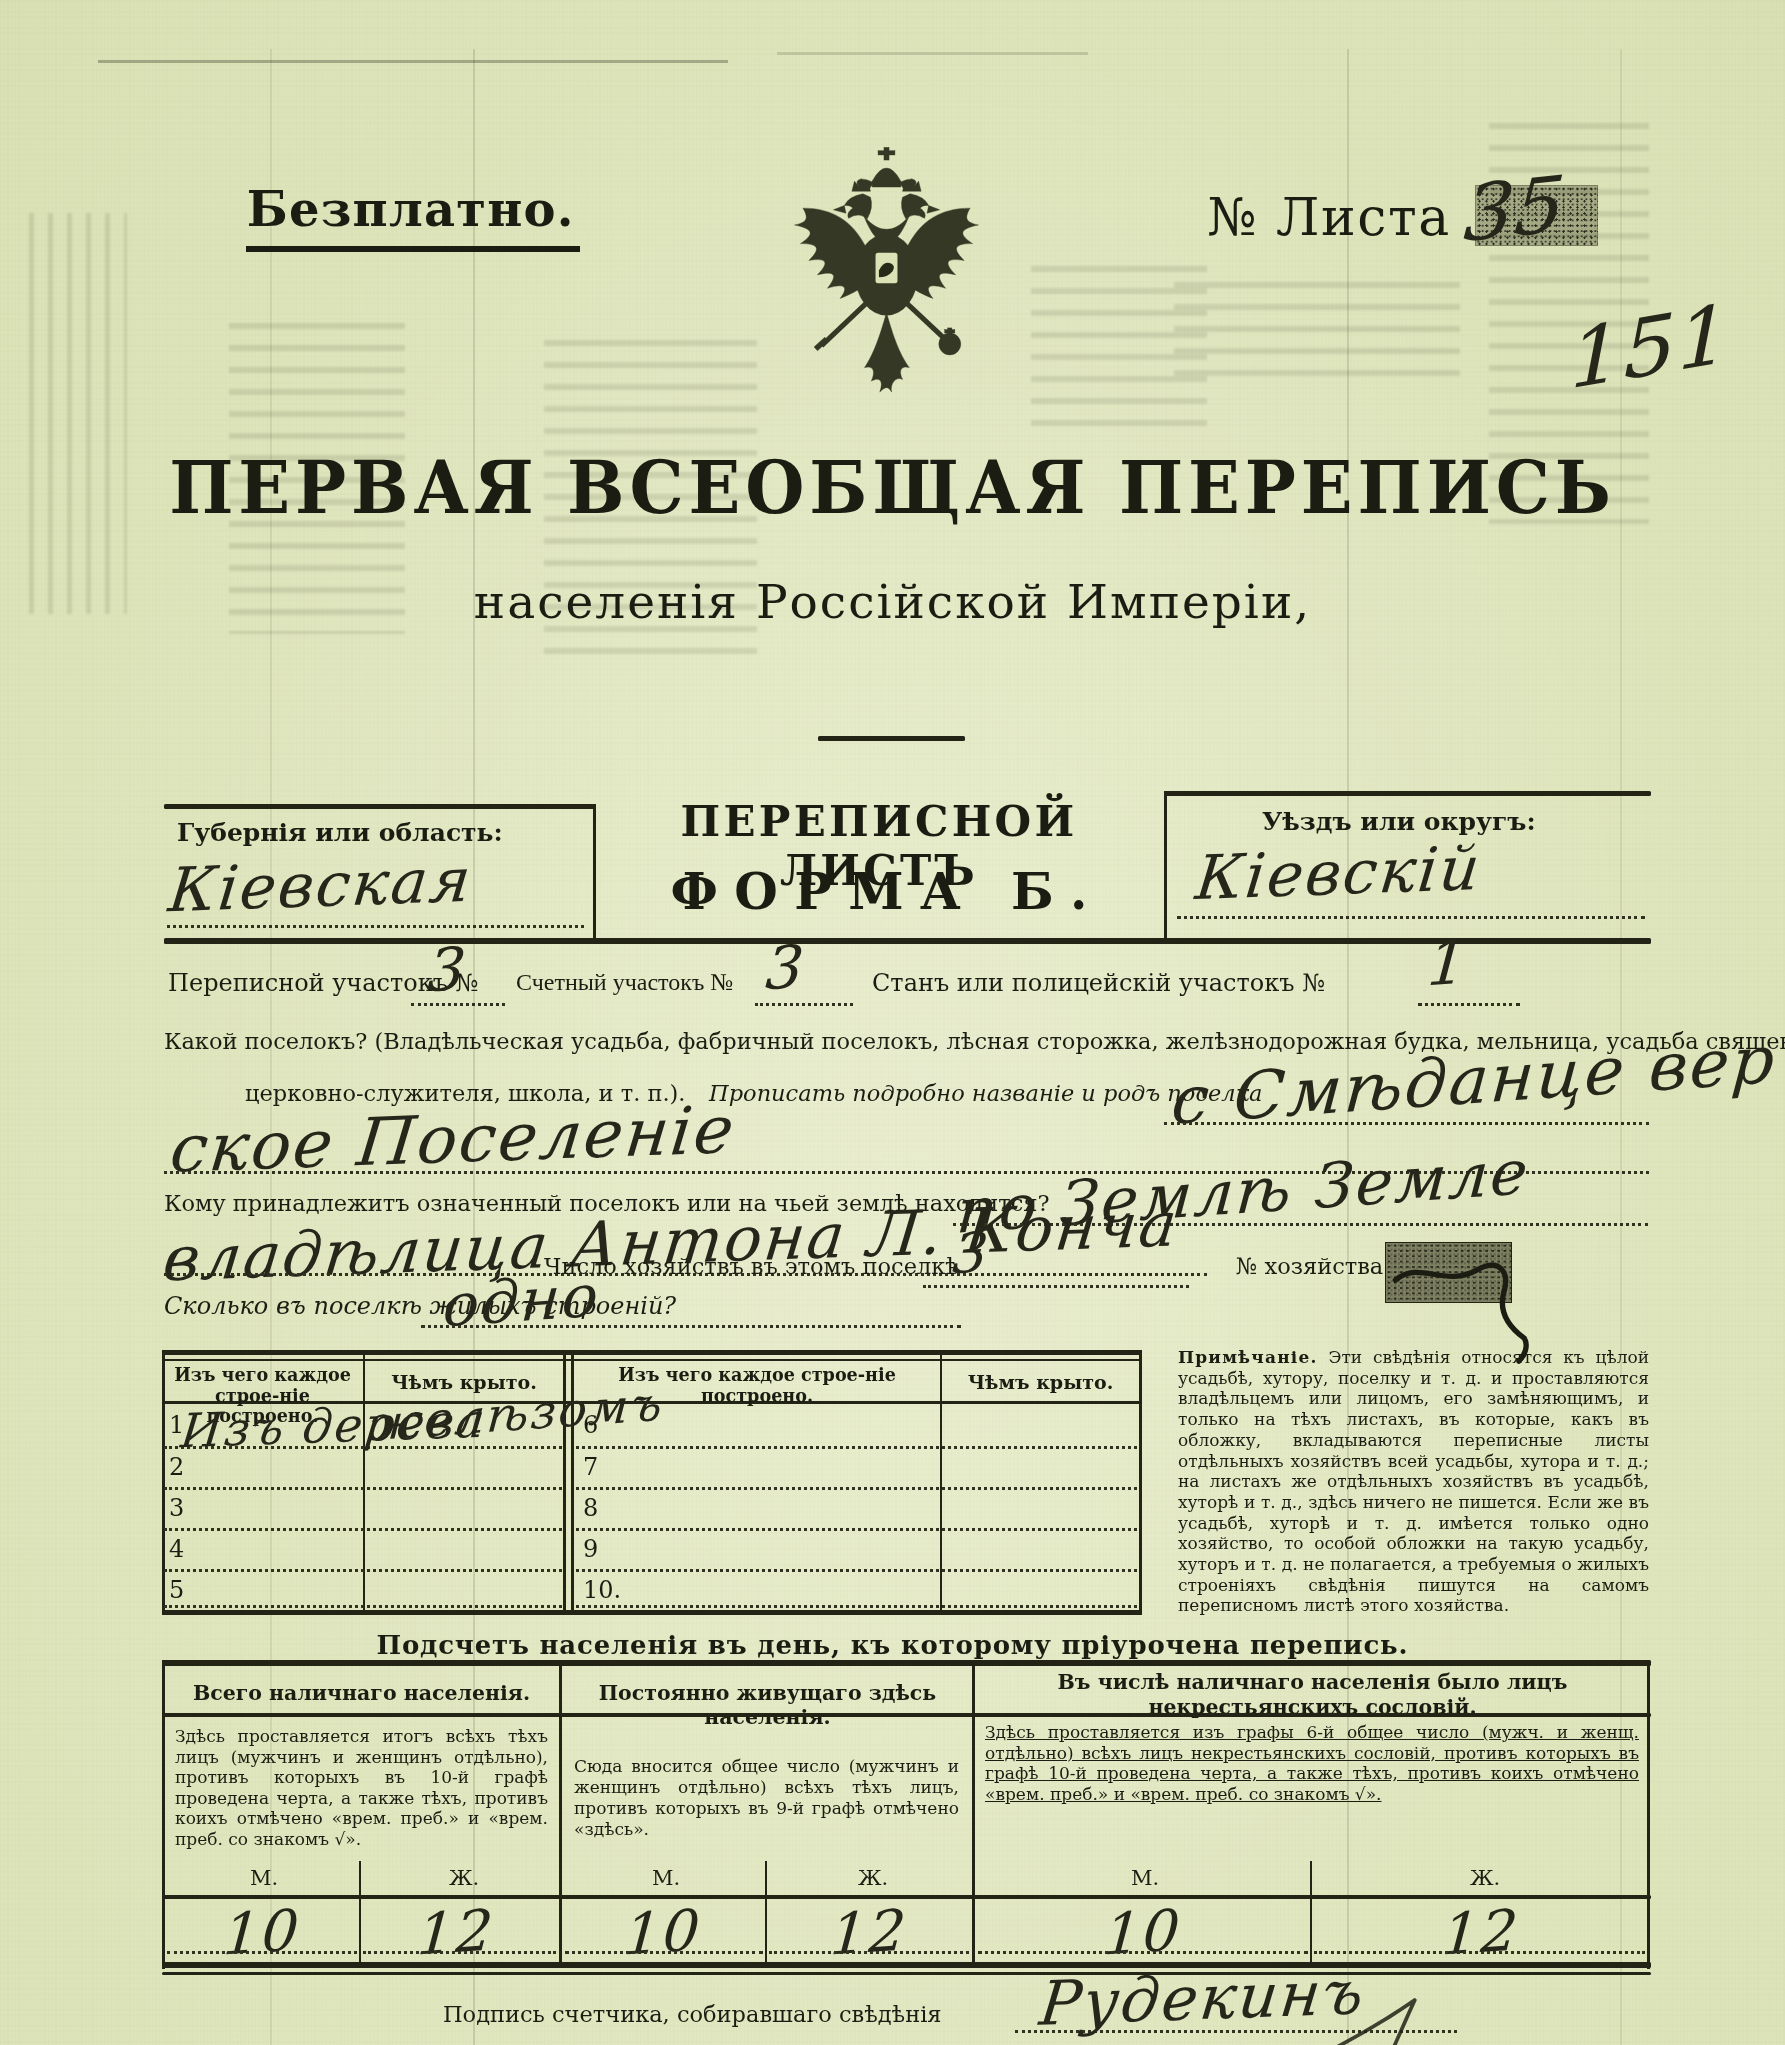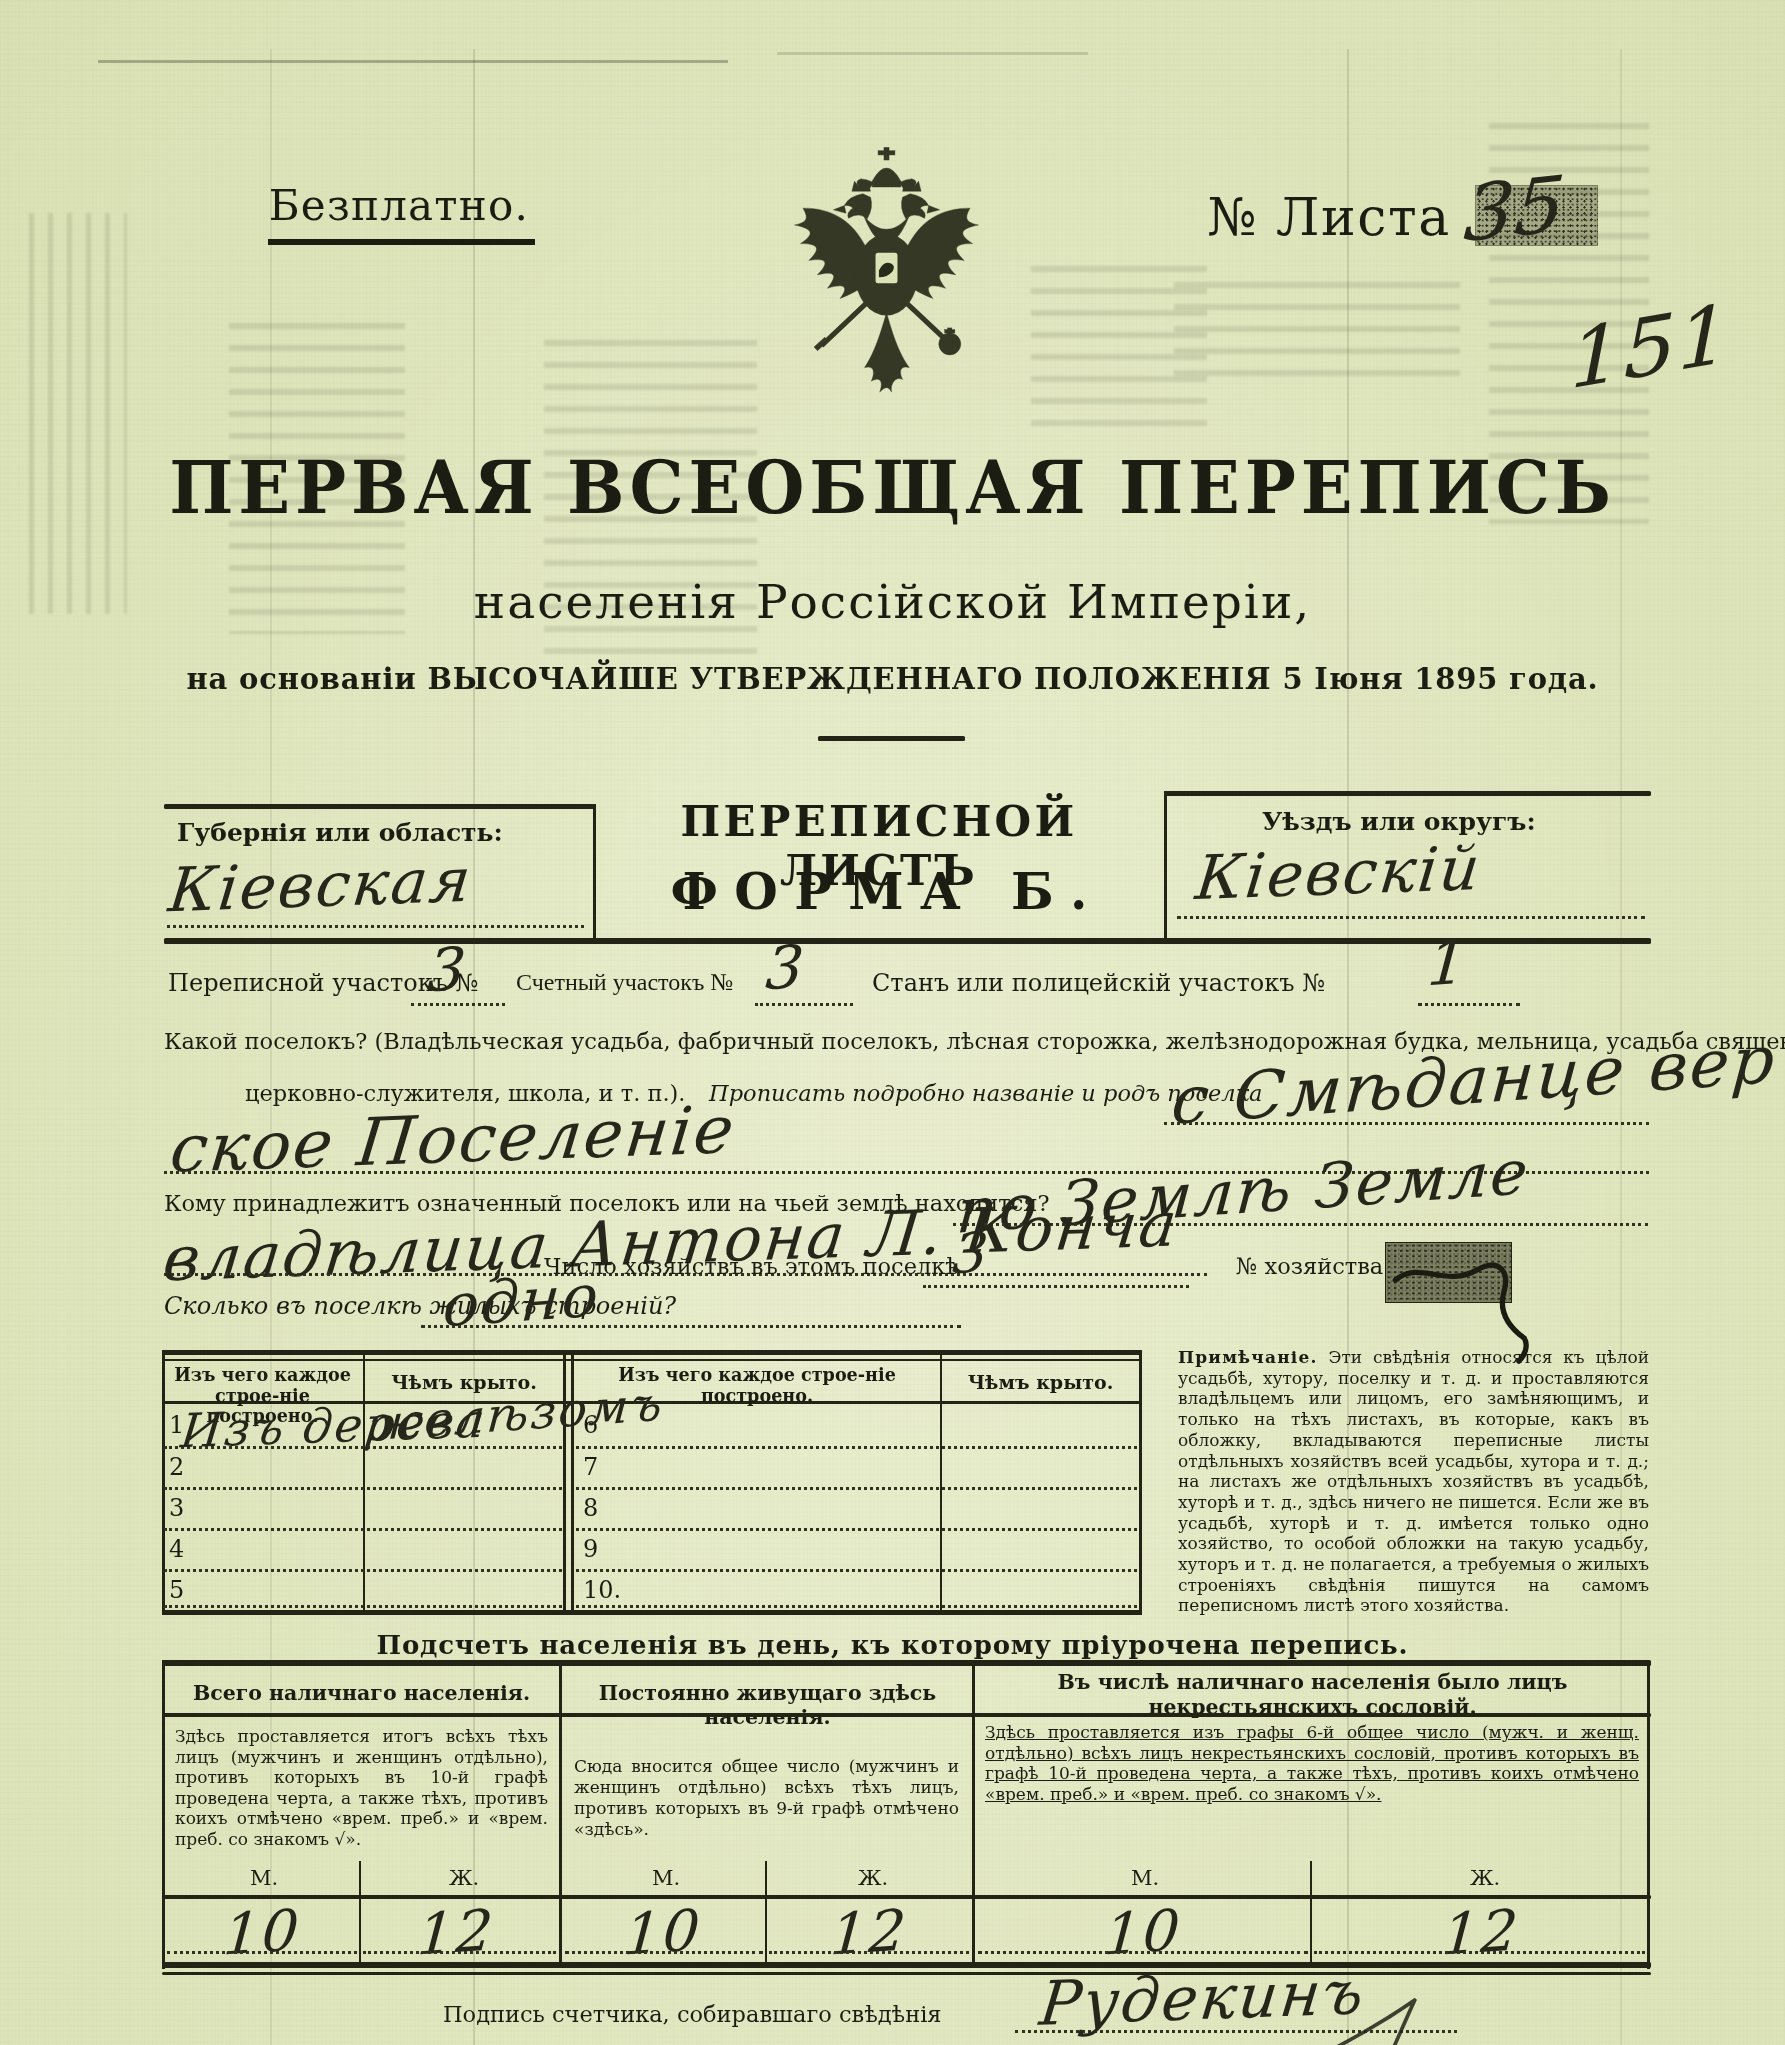--- a/index.html
+++ b/index.html
@@ -38,7 +38,7 @@
   .hw.r6{transform:skewX(-10deg) rotate(-6deg);}
   .hw.r10{transform:skewX(-10deg) rotate(-10deg);}
   
-  .free-label{left:268px;top:181px;font-size:42px;font-weight:400;letter-spacing:1.2px;
+  .free-label{left:246px;top:181px;font-size:48px;font-weight:700;letter-spacing:1.2px;
       border-bottom:6.5px solid var(--ink);padding:0 5.7px 9px 0.8px;}
   .eagle{position:absolute;left:768px;top:144px;width:237px;height:270px;}
   .sheet-line{left:1207px;top:185px;font-size:52px;letter-spacing:1.6px;}

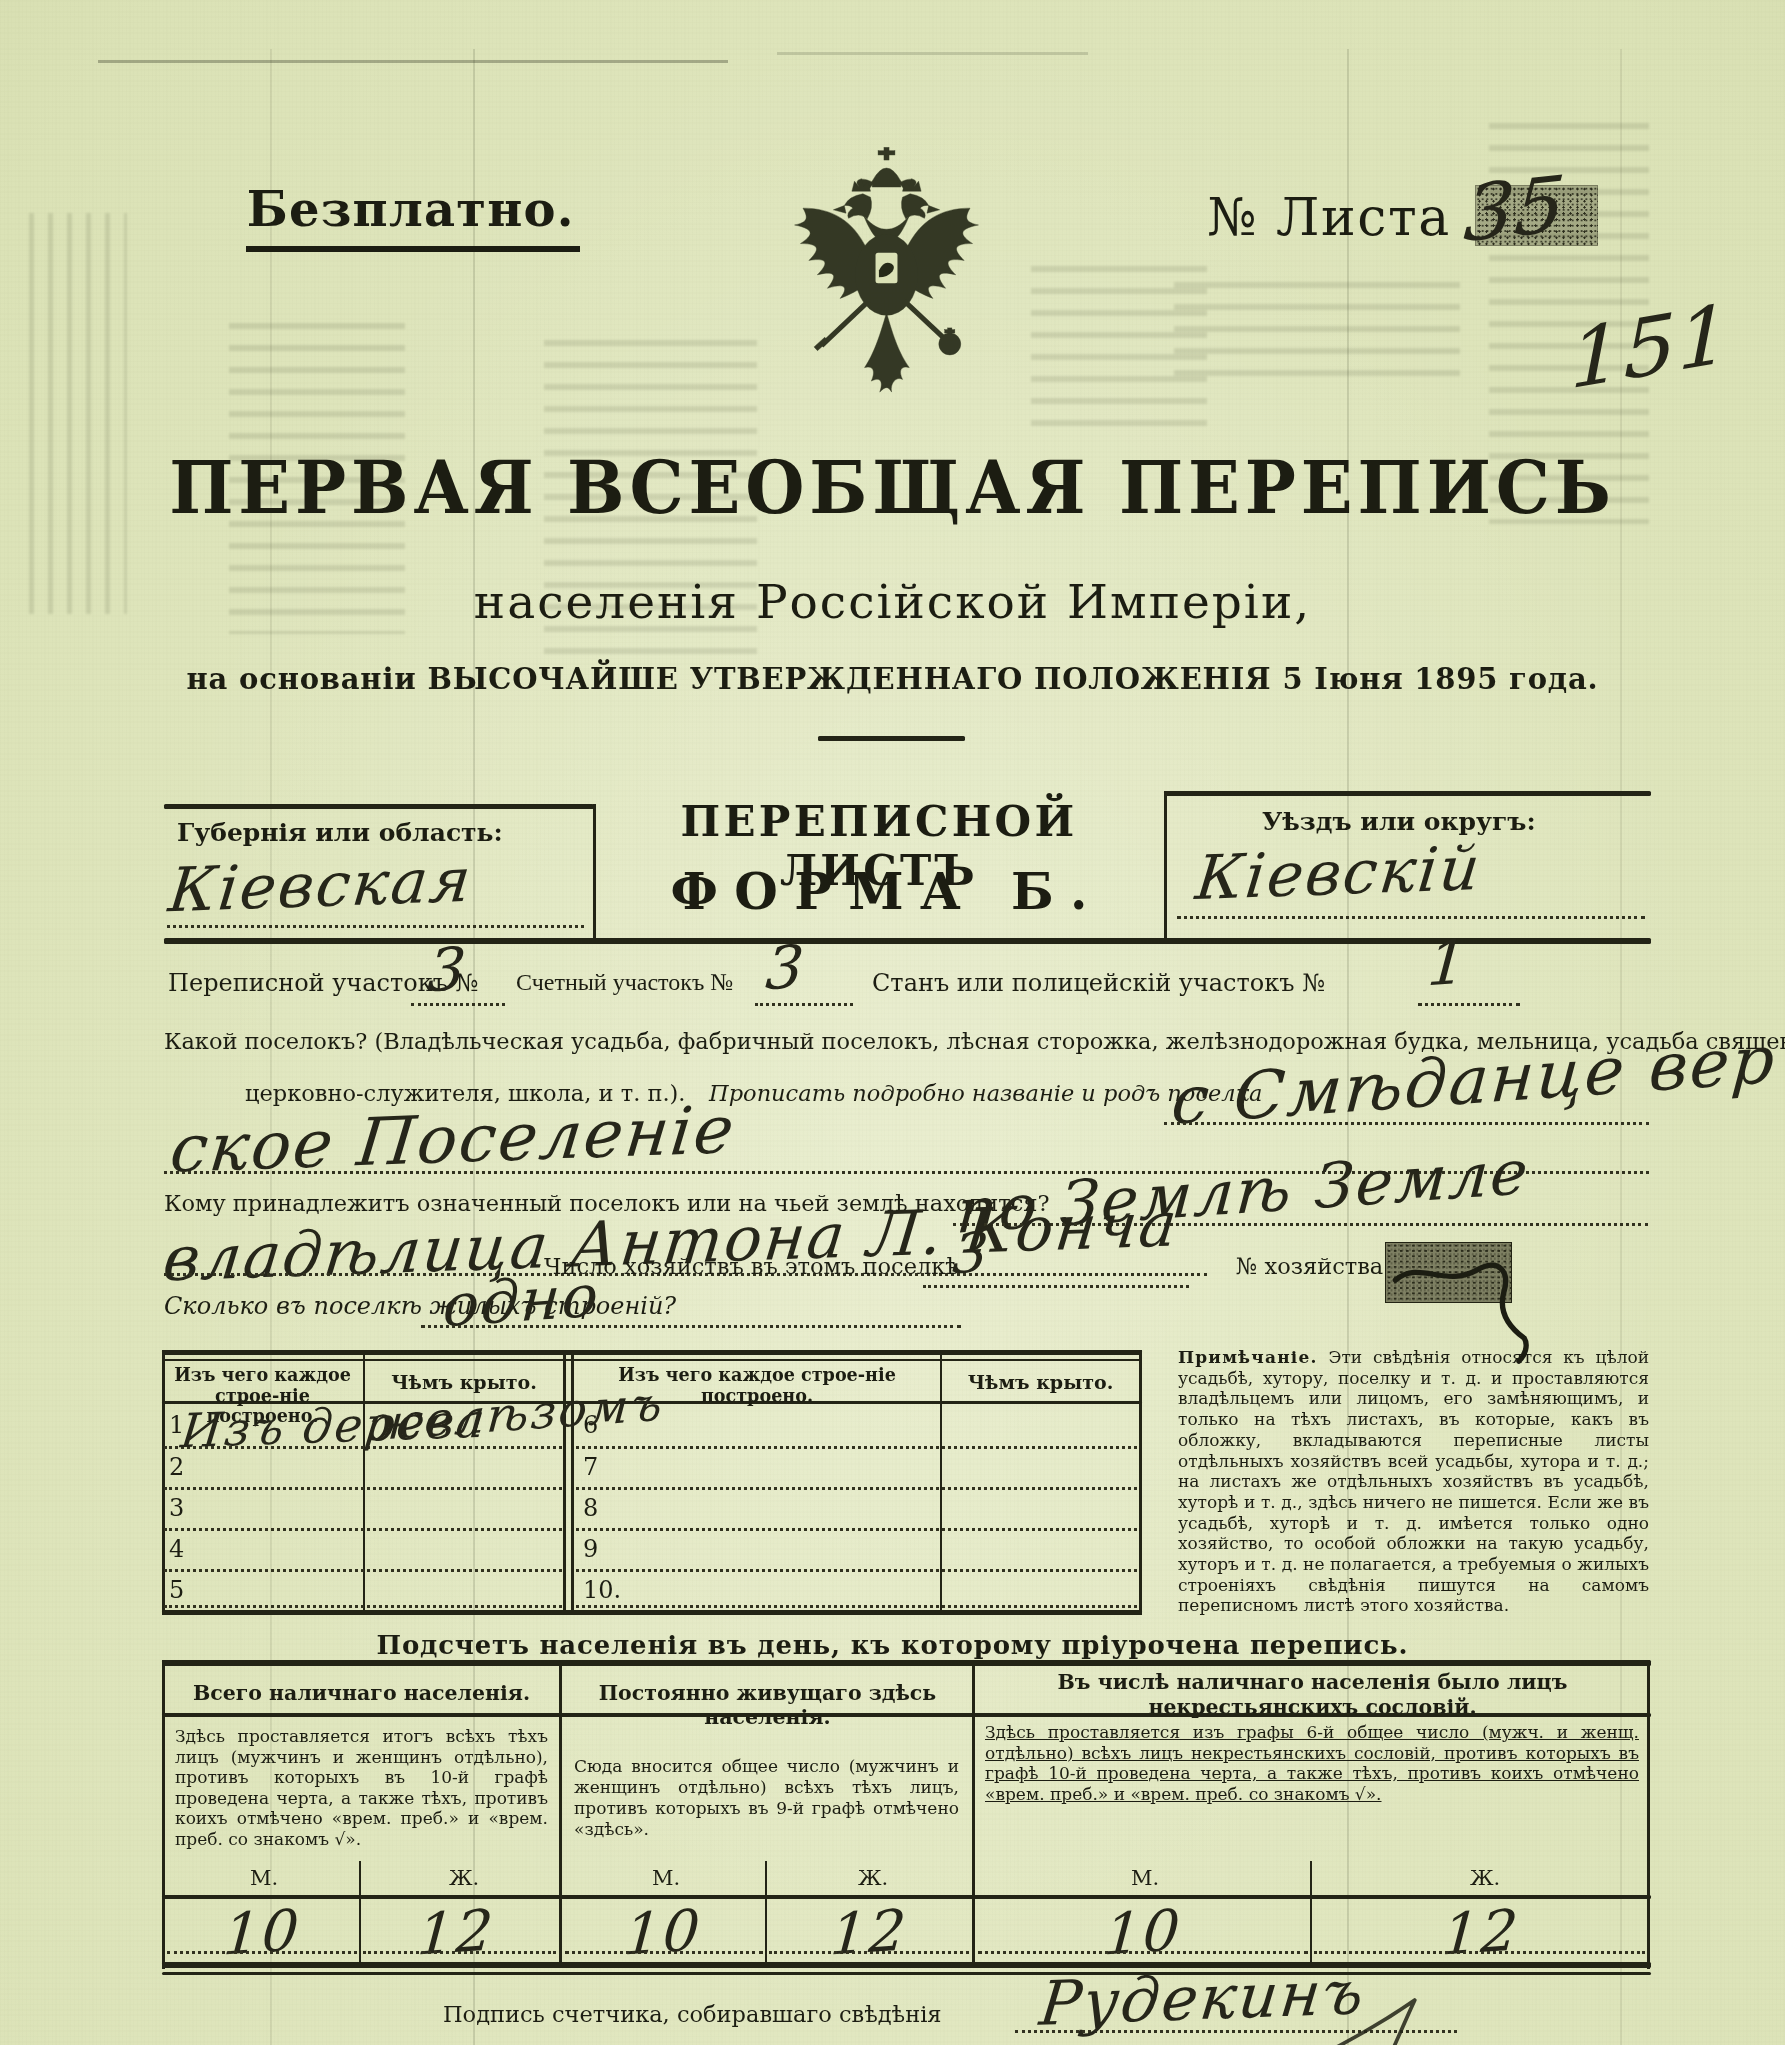--- a/index.html
+++ b/index.html
@@ -224,7 +224,6 @@
 
   <div class="t title1 c" style="white-space:normal;">ПЕРВАЯ ВСЕОБЩАЯ ПЕРЕПИСЬ</div>
   <div class="t title2 c" style="white-space:normal;">населенія Россійской Имперіи,</div>
-  <div class="t title3 c" style="white-space:normal;">на основаніи ВЫСОЧАЙШЕ УТВЕРЖДЕННАГО ПОЛОЖЕНІЯ 5 Іюня 1895 года.</div>
   <div class="rule tdiv"></div>
 
   <div class="rule bx-l-top"></div>

